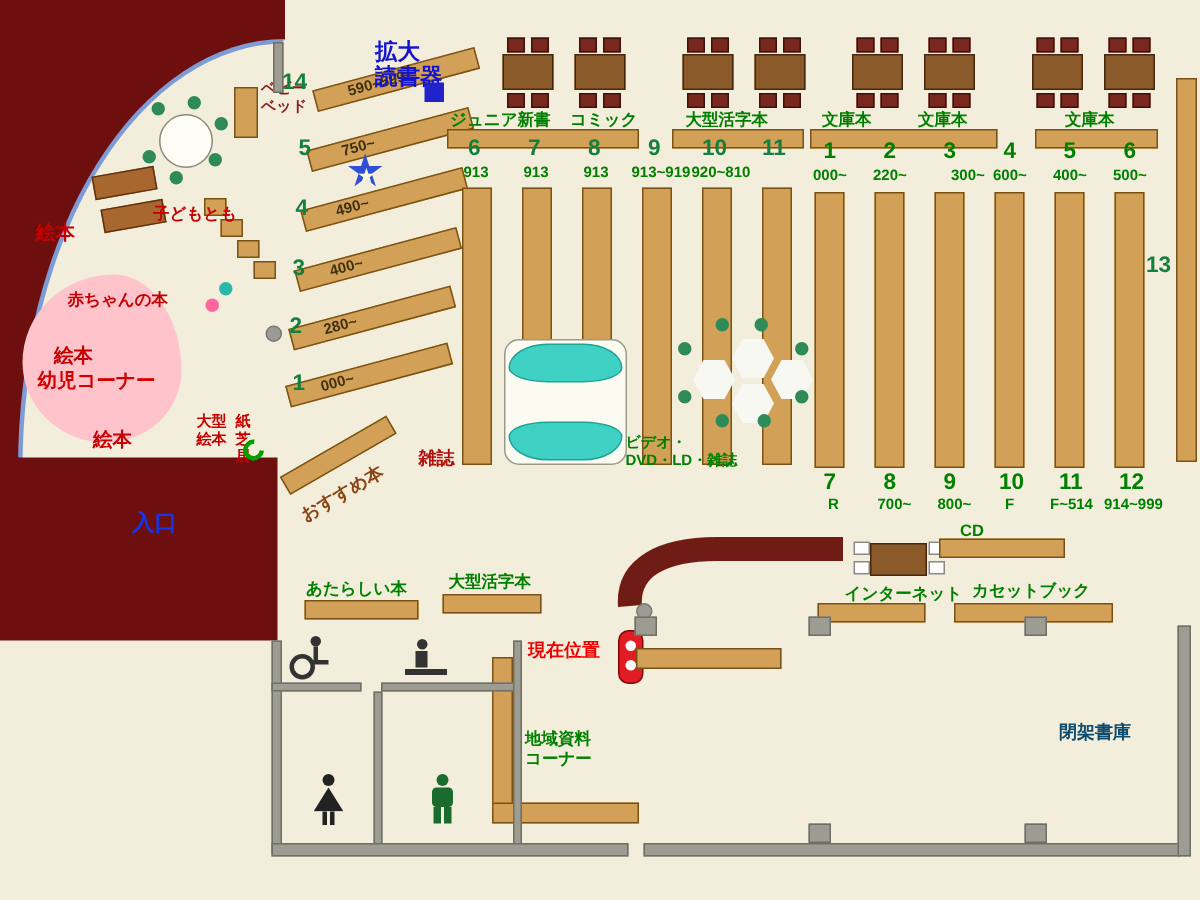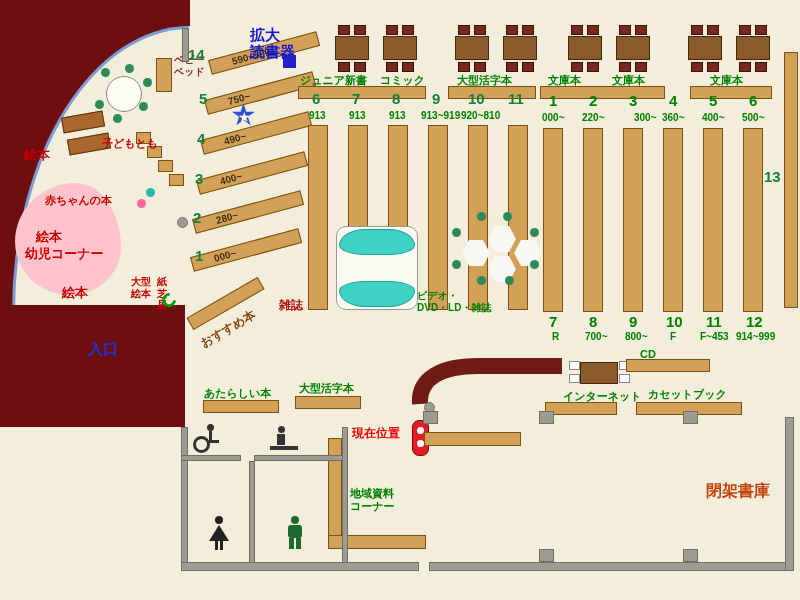--- a/index.html
+++ b/index.html
@@ -189,7 +189,7 @@
   <div class="num num-g" style="left:629px;top:92px">3</div>
   <div class="code" style="left:634px;top:112px">300~</div>
   <div class="num num-g" style="left:669px;top:92px">4</div>
-  <div class="code" style="left:662px;top:112px">360~</div>
+  <div class="code" style="left:662px;top:112px">600~</div>
   <div class="num num-g" style="left:709px;top:92px">5</div>
   <div class="code" style="left:702px;top:112px">400~</div>
   <div class="num num-g" style="left:749px;top:92px">6</div>

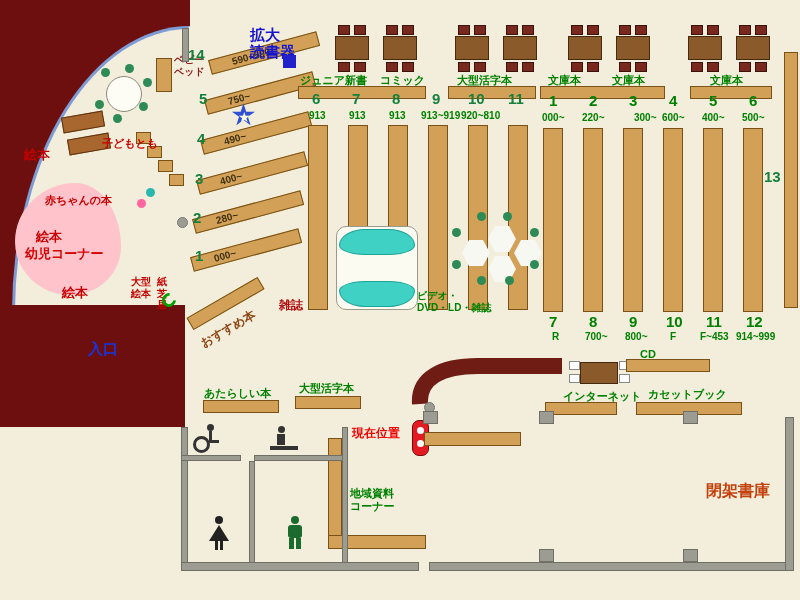--- a/index.html
+++ b/index.html
@@ -203,7 +203,7 @@
   <div class="num num-g" style="left:666px;top:313px">10</div>
   <div class="code" style="left:670px;top:331px">F</div>
   <div class="num num-g" style="left:706px;top:313px">11</div>
-  <div class="code" style="left:700px;top:331px">F~453</div>
+  <div class="code" style="left:700px;top:331px">F~514</div>
   <div class="num num-g" style="left:746px;top:313px">12</div>
   <div class="code" style="left:736px;top:331px">914~999</div>
 

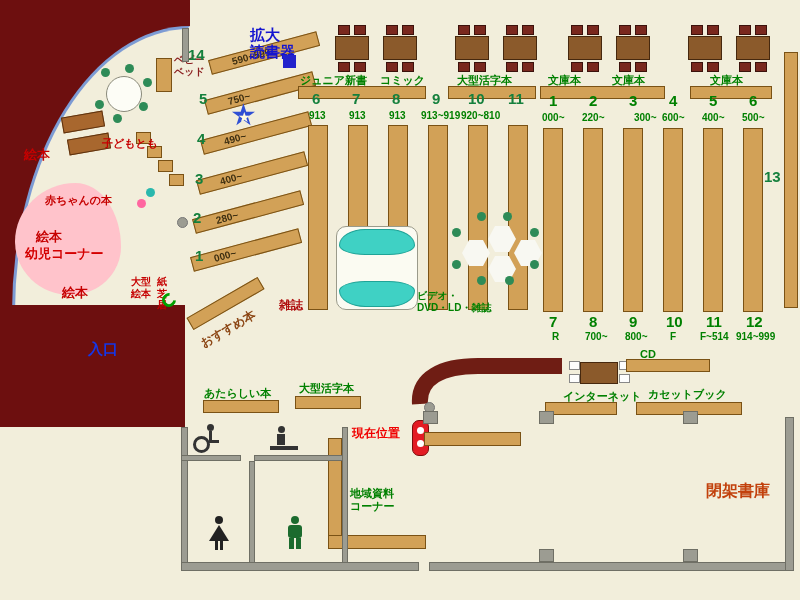--- a/index.html
+++ b/index.html
@@ -278,7 +278,7 @@
   <div class="wall" style="left:683px;top:411px;width:15px;height:13px"></div>
   <div class="wall" style="left:539px;top:549px;width:15px;height:13px"></div>
   <div class="wall" style="left:683px;top:549px;width:15px;height:13px"></div>
-  <div class="lbl" style="left:706px;top:482px;font-size:16px;color:#c2410c">閉架書庫</div>
+  <div class="lbl" style="left:706px;top:482px;font-size:12px;color:#0c4a6e">閉架書庫</div>
 
   <div class="a" style="left:190px;top:424px;width:30px;height:32px">
     <div class="a" style="left:3px;top:12px;width:17px;height:17px;border:3px solid #333;border-radius:50%"></div>

